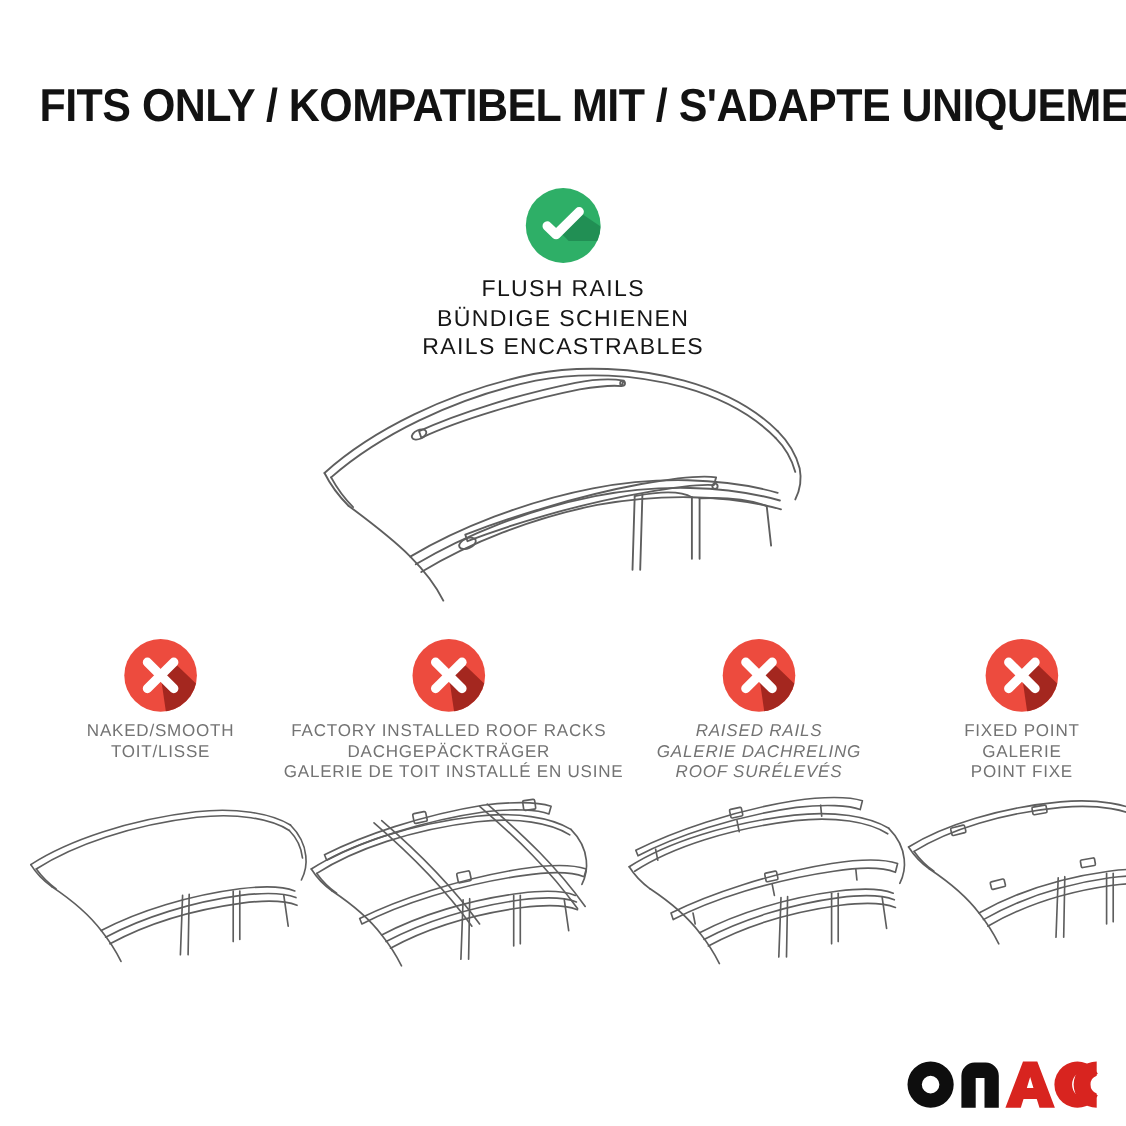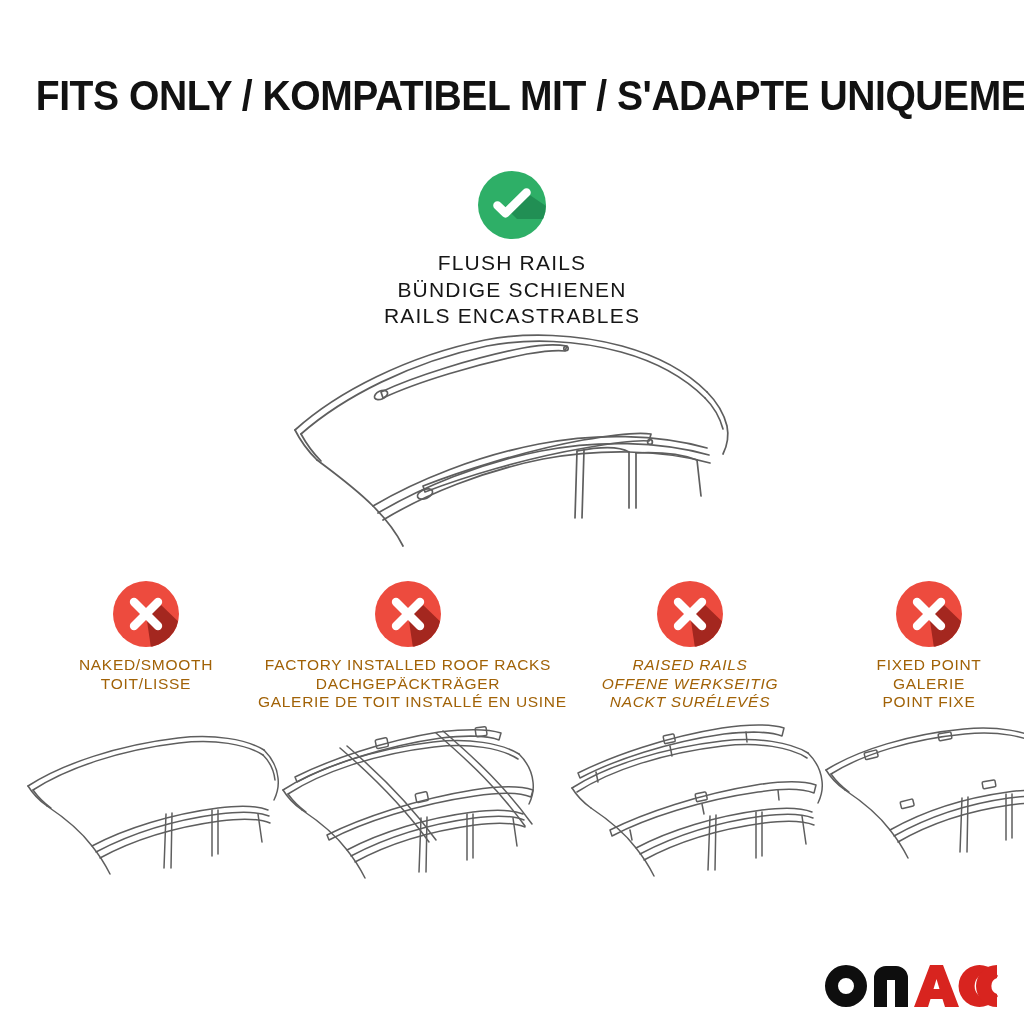--- a/index.html
+++ b/index.html
@@ -73,7 +73,7 @@
     font-size:15.5px;
     line-height:18.5px;
     letter-spacing:0.7px;
-    color:#a16207;
+    color:#737373;
     font-weight:400;
   }
   .col-label div{white-space:nowrap;}

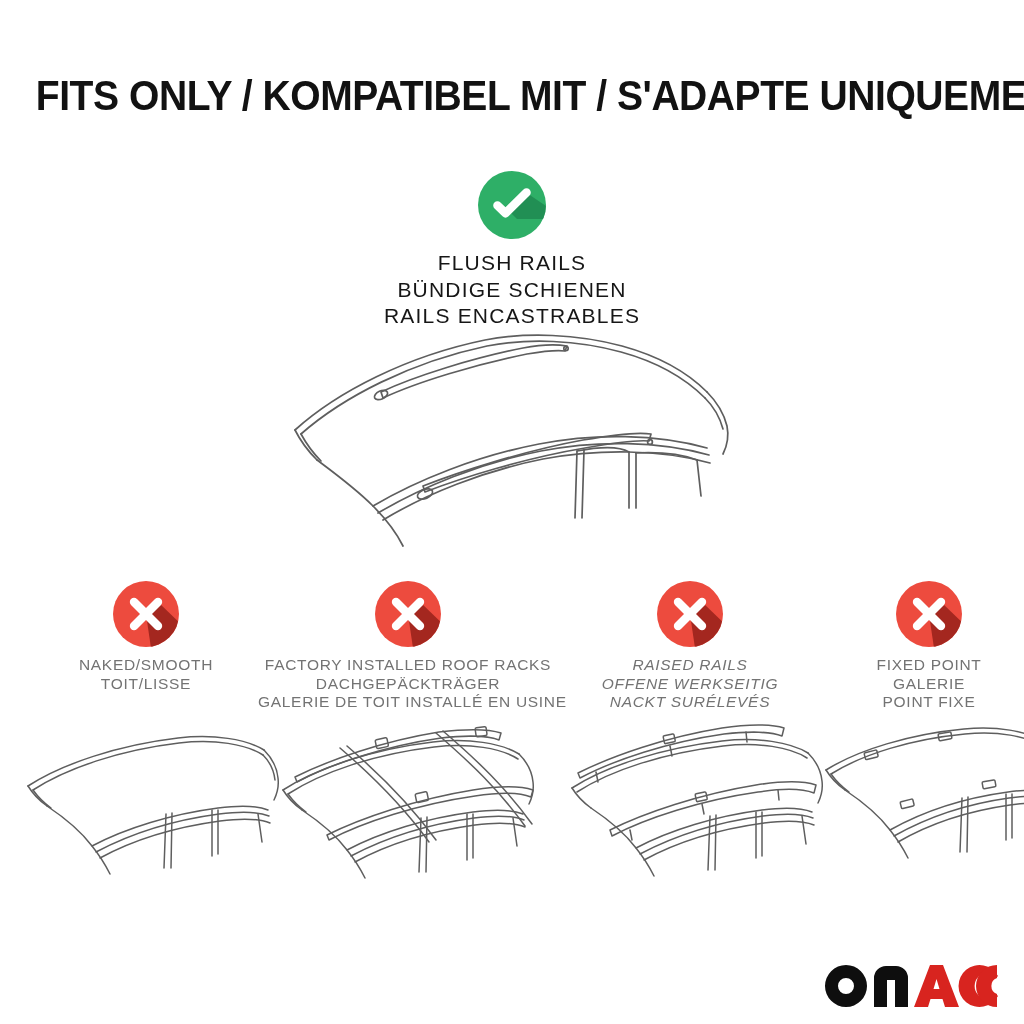--- a/index.html
+++ b/index.html
@@ -293,7 +293,7 @@
       </div>
       <div class="col-label">
         <div>RAISED RAILS</div>
-        <div>OFFENE WERKSEITIG</div>
+        <div>GALERIE DACHRELING</div>
         <div>NACKT SURÉLEVÉS</div>
       </div>
       <div class="col-art" style="top:140px;">

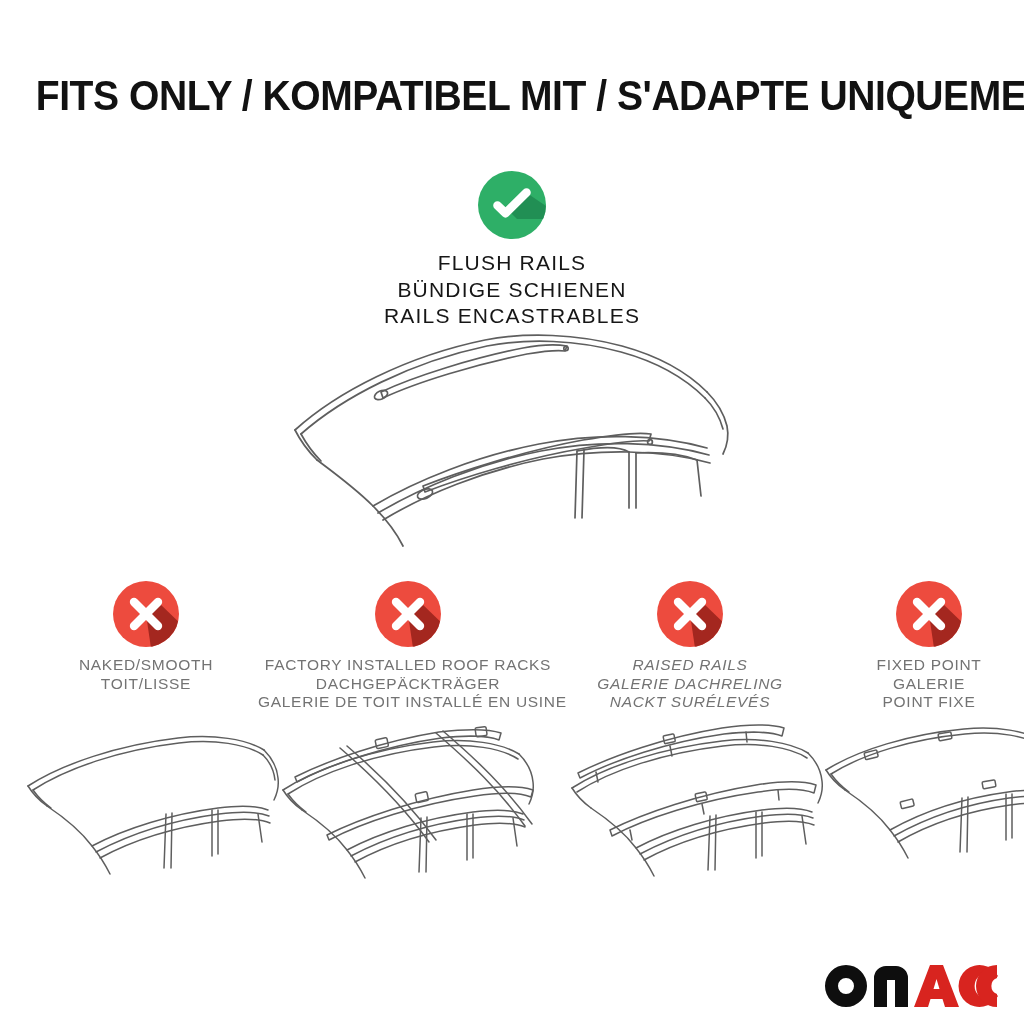--- a/index.html
+++ b/index.html
@@ -294,7 +294,7 @@
       <div class="col-label">
         <div>RAISED RAILS</div>
         <div>GALERIE DACHRELING</div>
-        <div>NACKT SURÉLEVÉS</div>
+        <div>ROOF SURÉLEVÉS</div>
       </div>
       <div class="col-art" style="top:140px;">
         <svg viewBox="0 0 280 185" width="280" height="185">

